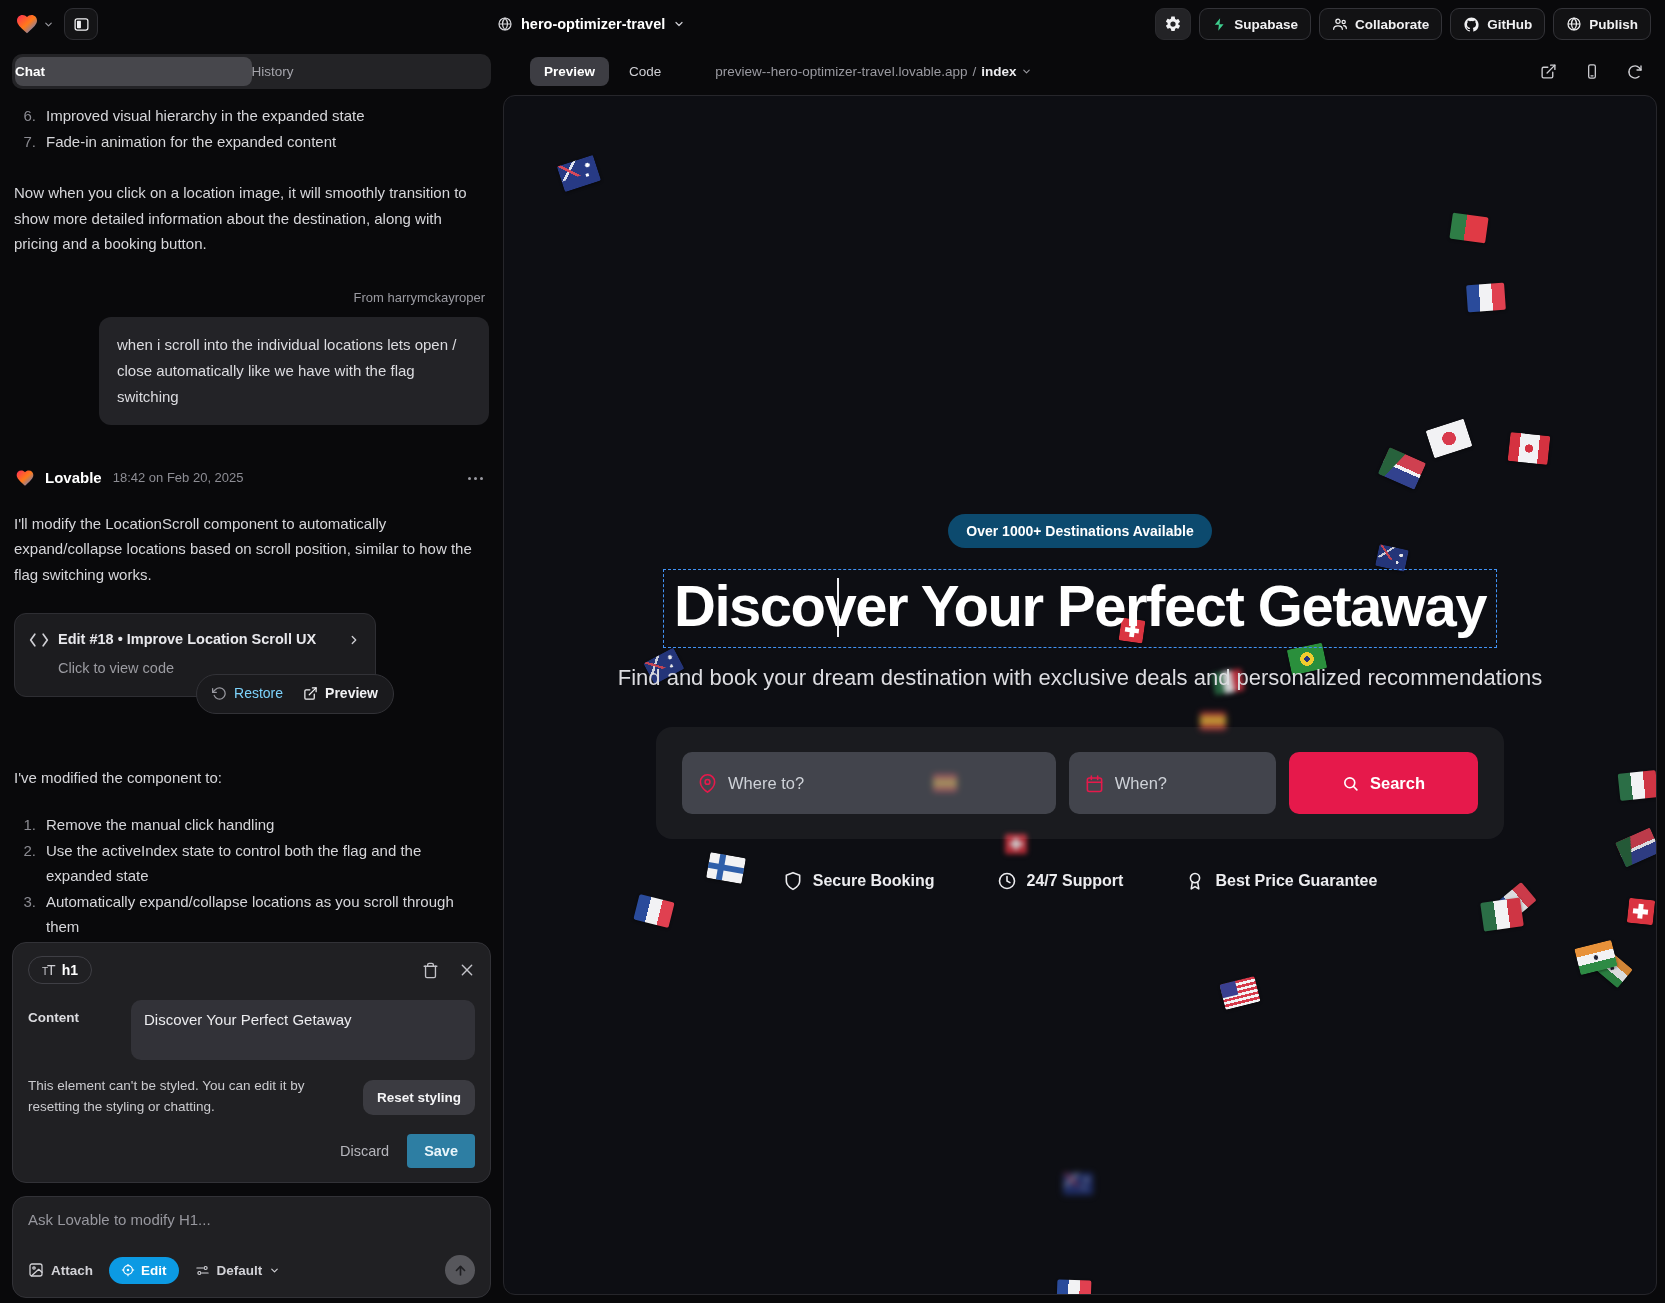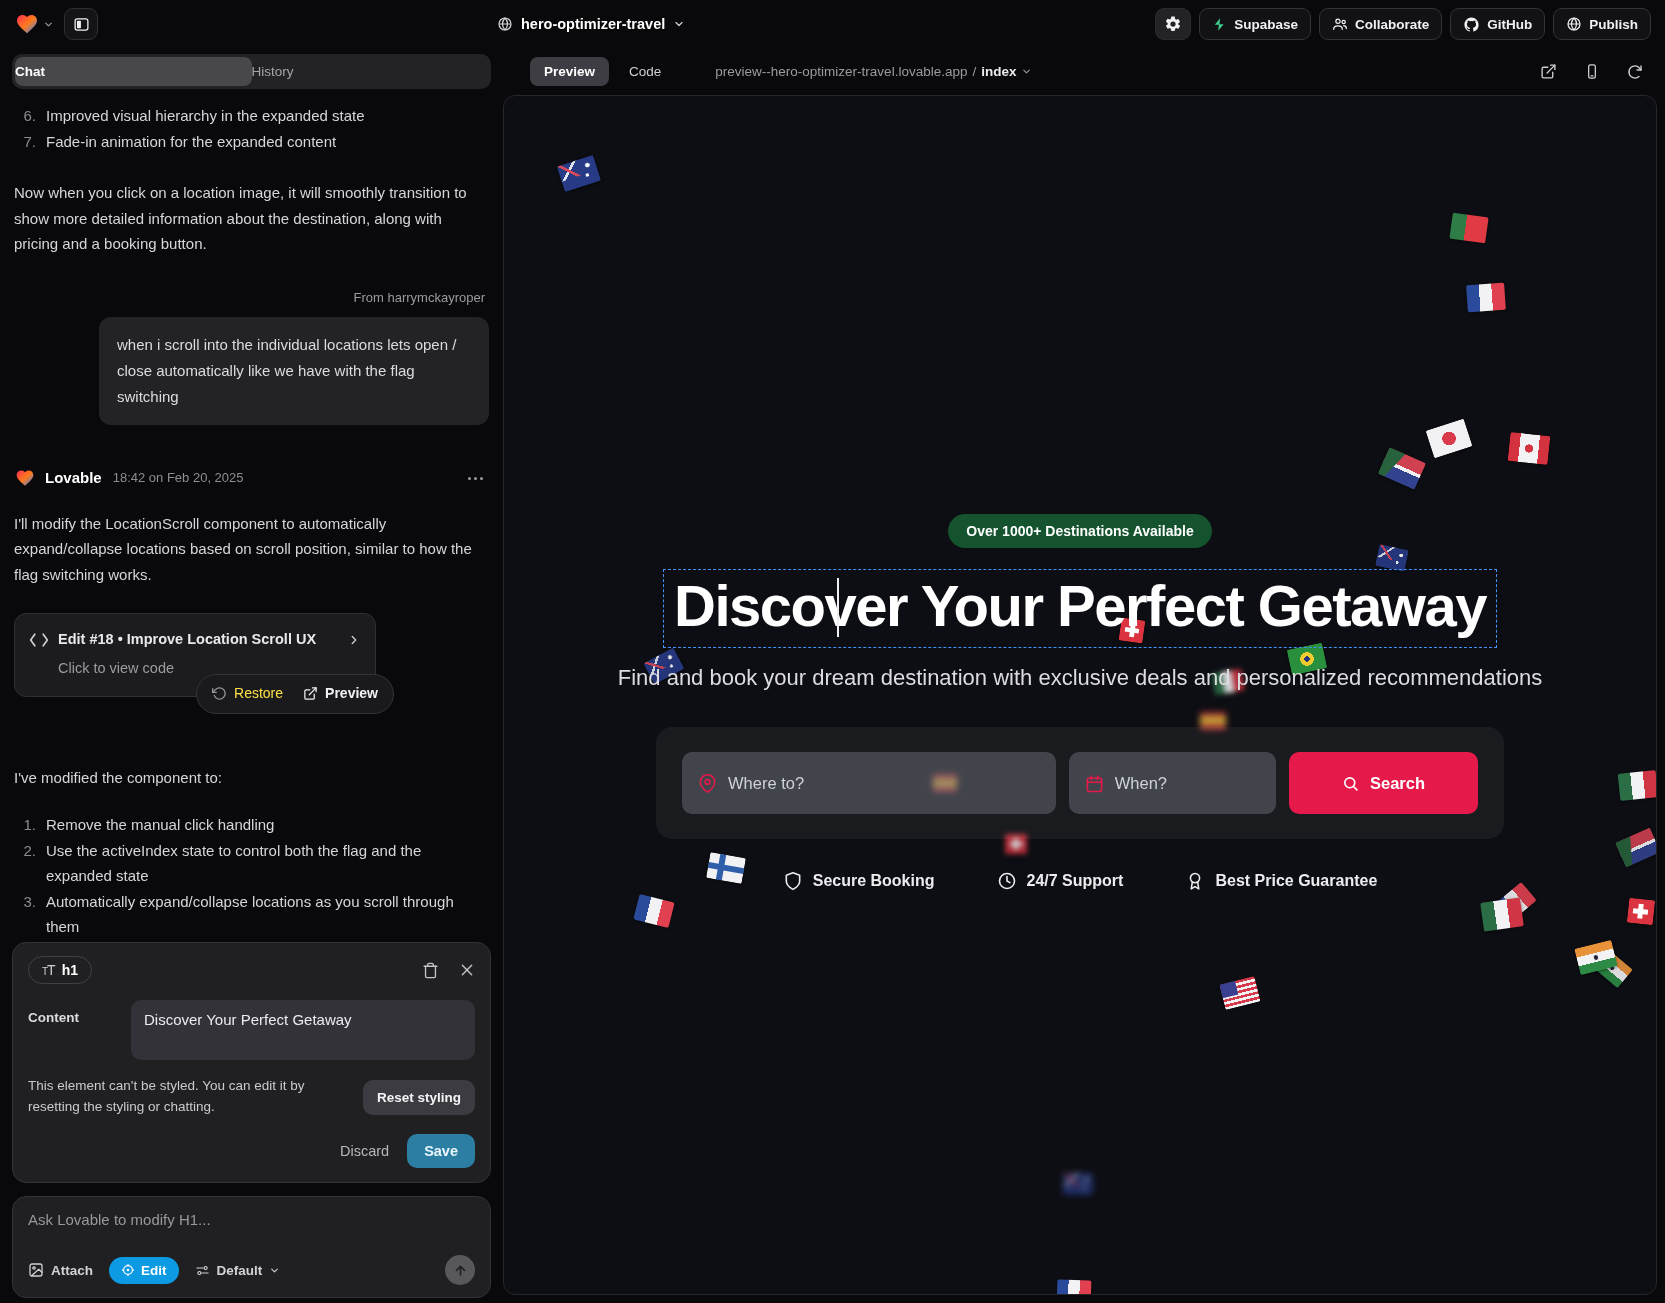--- a/index.html
+++ b/index.html
@@ -117,7 +117,7 @@
 
   
   .hero { position:absolute; inset:0; display:flex; flex-direction:column; align-items:center; padding-top:418px; }
-  .badge { background:#14532d; border-radius:999px; padding:9px 18px; color:#fff; font-size:14px; font-weight:700; }
+  .badge { background:#0c4a6e; border-radius:999px; padding:9px 18px; color:#fff; font-size:14px; font-weight:700; }
   .h1-box { position:relative; margin-top:21px; border:1.5px dashed #4293f5; padding:2px 10px 8px 10px; }
   .hero-title { color:#fff; font-size:58px; font-weight:800; letter-spacing:-1.5px; white-space:nowrap; }
   .caret { position:absolute; left:173px; top:8px; bottom:10px; width:2px; background:#efeff2; }

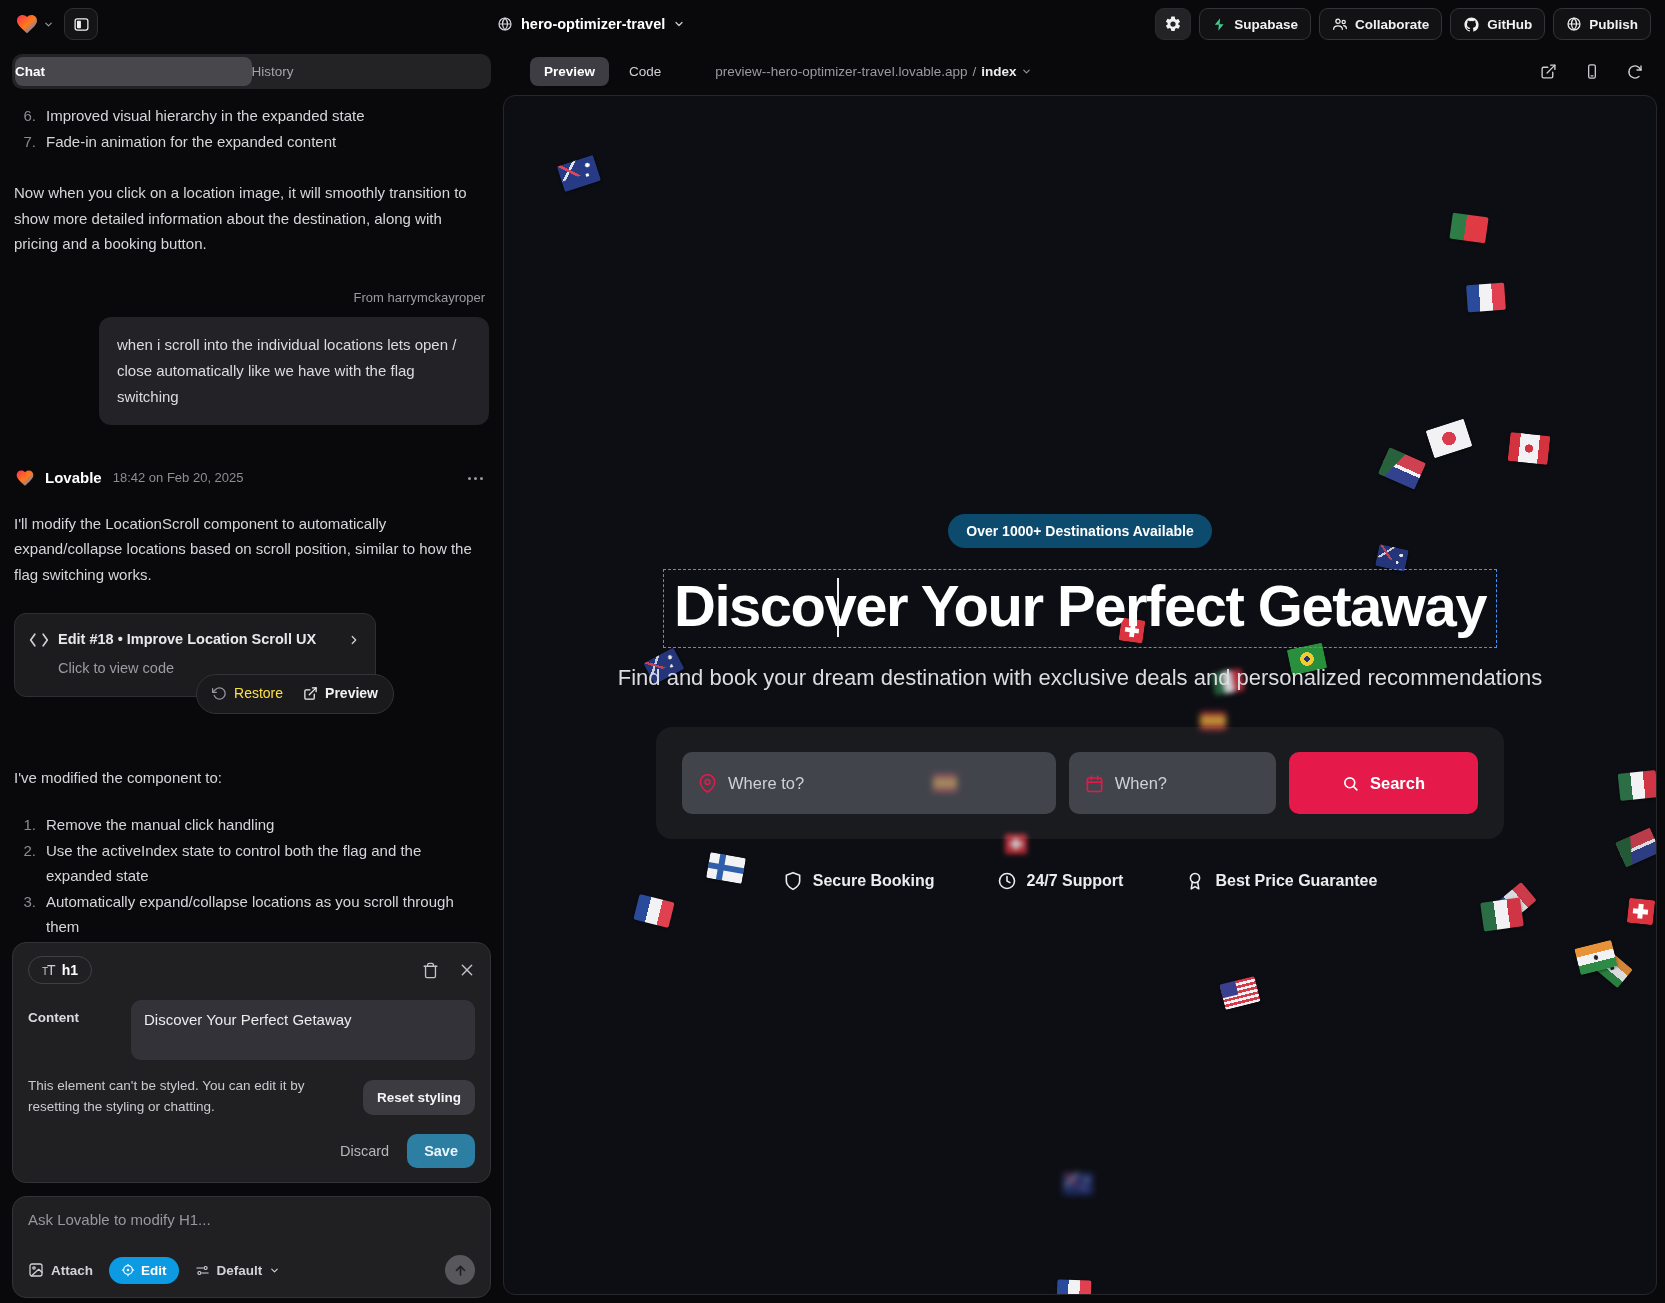--- a/index.html
+++ b/index.html
@@ -50,7 +50,7 @@
   .editcard .esub { margin-top:4px; padding-left:29px; color:#9b9ba1; font-size:14.5px; }
   .restore-pill { position:absolute; right:-18px; bottom:-17px; display:flex; align-items:center; gap:20px; background:#1a1a1d; border:1px solid #323237; border-radius:999px; padding:7px 15px; font-size:14px; }
   .restore-pill .ritem { display:flex; align-items:center; gap:7px; cursor:pointer; }
-  .restore-pill .muted { color:#fde047; }
+  .restore-pill .muted { color:#7dd3fc; }
   .restore-pill .lit { color:#f2f2f4; font-weight:600; }
 
   

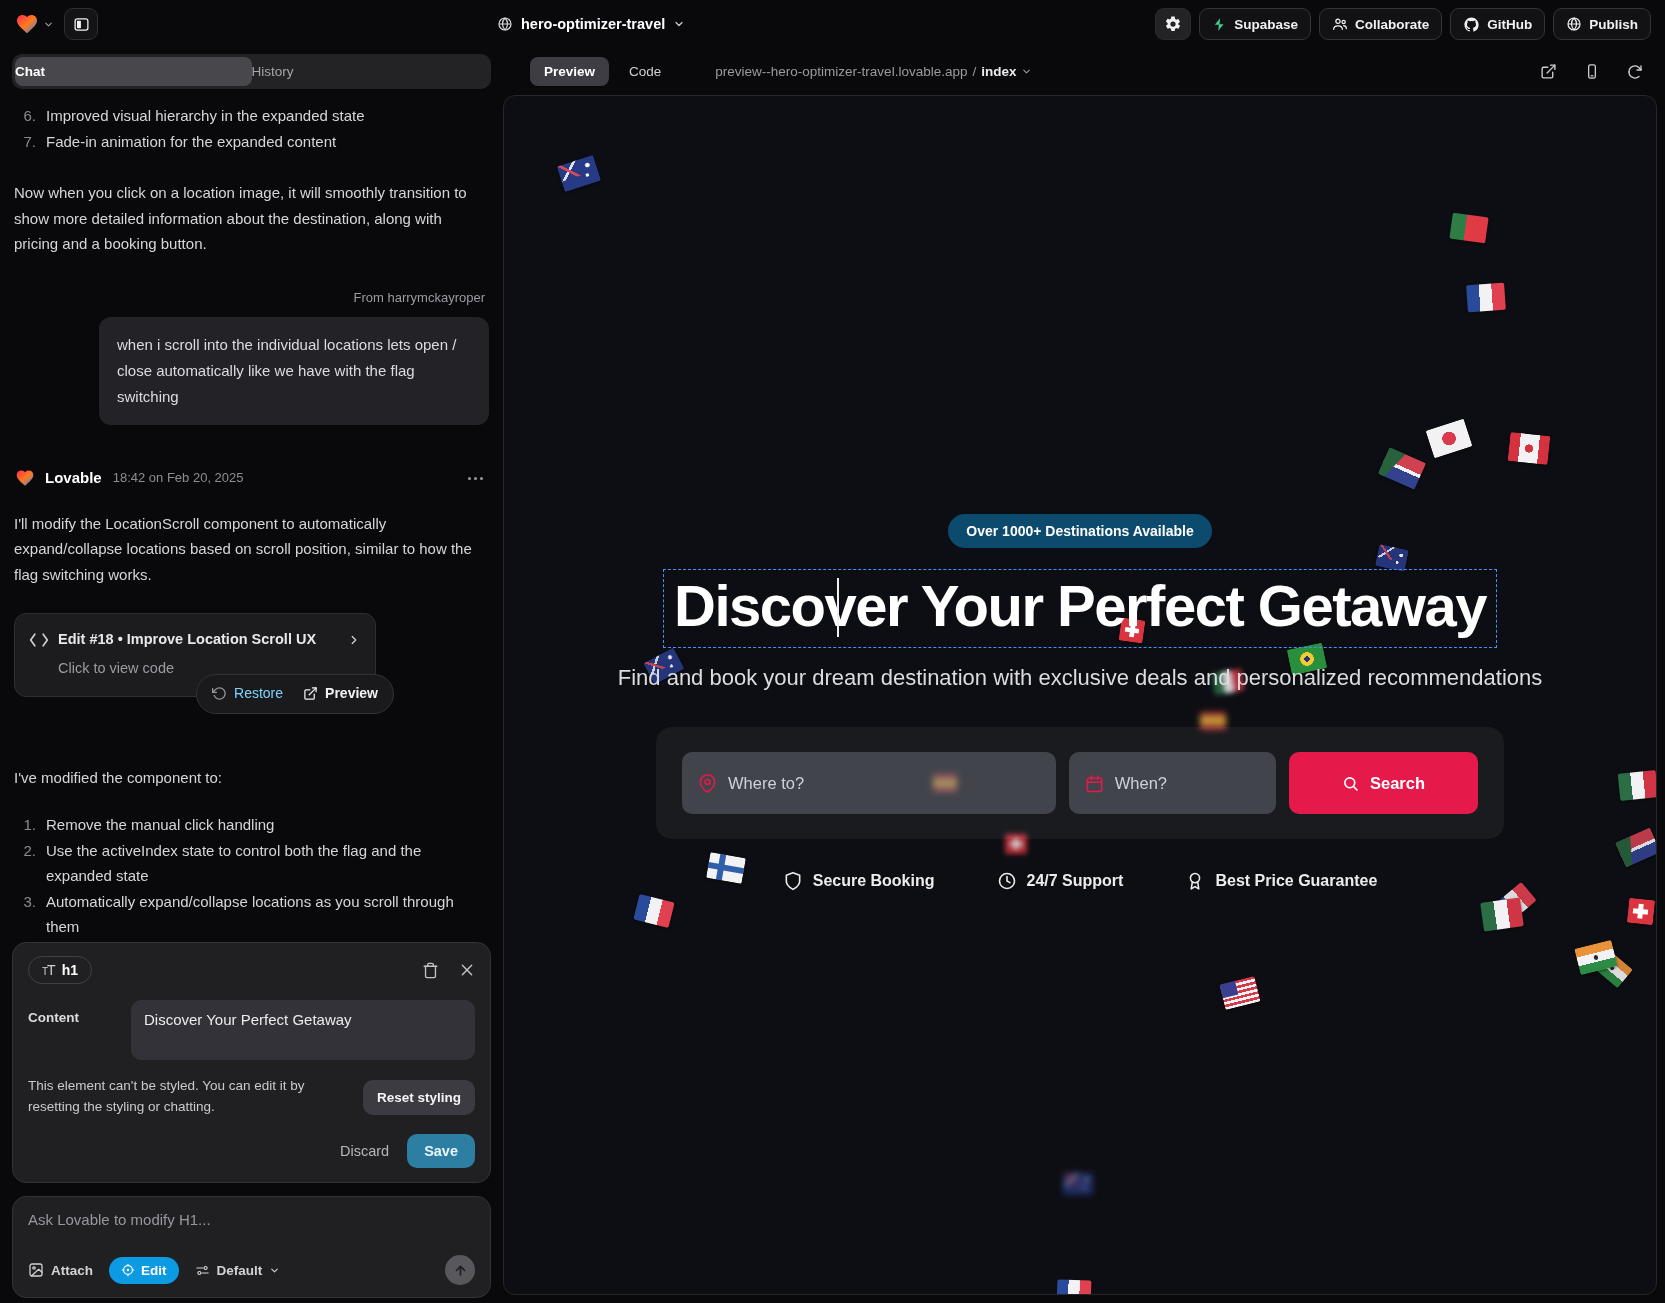--- a/index.html
+++ b/index.html
@@ -70,7 +70,7 @@
   .reset-btn { flex:none; background:#3b3b41; border:none; border-radius:10px; color:#f4f4f6; font-size:13.5px; font-weight:700; padding:10px 14px; cursor:pointer; }
   .ed-foot { display:flex; justify-content:flex-end; align-items:center; gap:18px; margin-top:16px; }
   .discard-btn { background:none; border:none; color:#b6b6bc; font-size:14.5px; cursor:pointer; }
-  .save-btn { background:#2d7ea3; border:none; border-radius:10px; color:#eaf6fb; font-size:14.5px; font-weight:600; padding:9px 17px; cursor:pointer; }
+  .save-btn { background:#2d7ea3; border:none; border-radius:4px; color:#eaf6fb; font-size:14.5px; font-weight:600; padding:9px 17px; cursor:pointer; }
 
   
   .composer { background:#202023; border:1px solid #323237; border-radius:14px; padding:14px 15px 12px 15px; margin-top:13px; }

